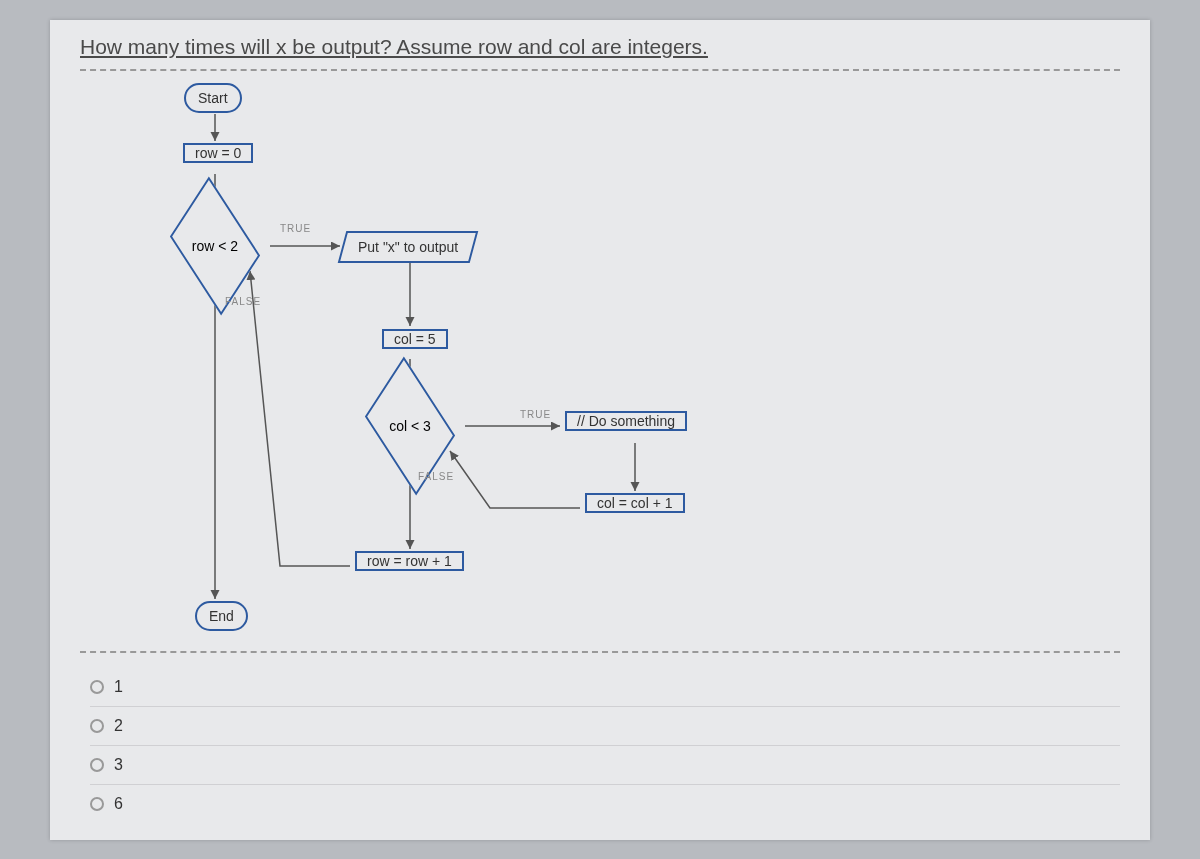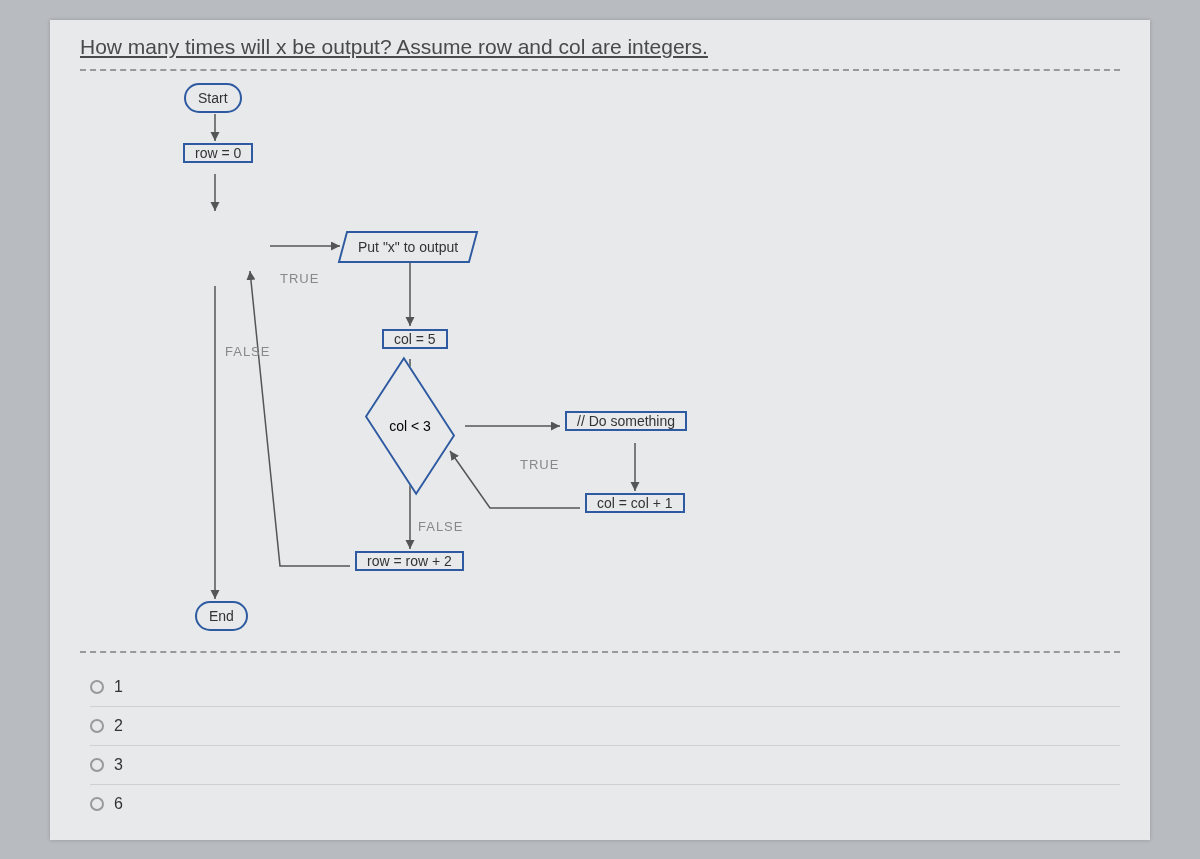--- a/index.html
+++ b/index.html
@@ -81,10 +81,9 @@
   }
   .edge-label {
     position: absolute;
-    font-size: 13px;
+    font-size: 10px;
     color: #888;
     letter-spacing: 1px;
-    margin-top: 48px;
   }
   svg.arrows {
     position: absolute;

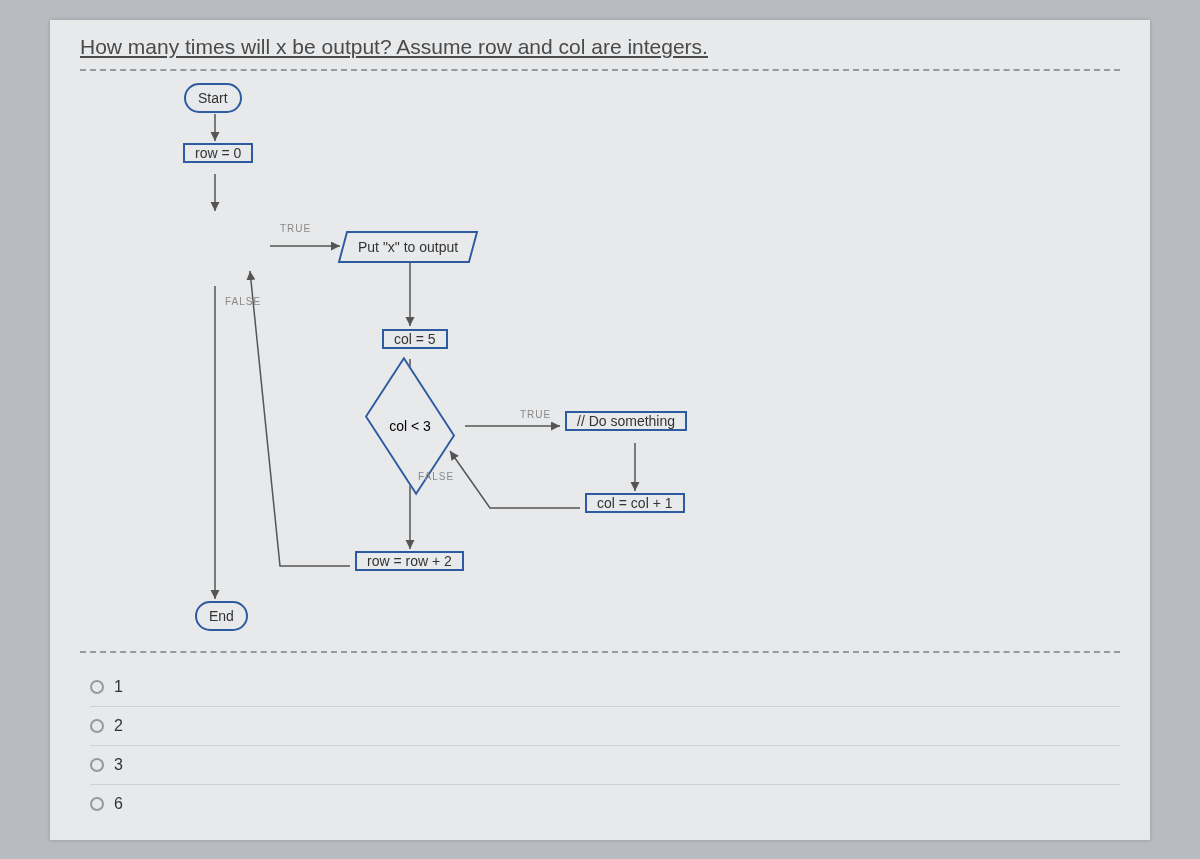--- a/index.html
+++ b/index.html
@@ -162,6 +162,10 @@
       <span>row = 0</span>
     </div>
 
+    <div class="diamond" style="left:89px; top:140px;">
+      <div class="diamond-shape"></div>
+      <div class="diamond-text">row &lt; 2</div>
+    </div>
     <div class="edge-label" style="left:200px; top:152px;">TRUE</div>
     <div class="edge-label" style="left:145px; top:225px;">FALSE</div>
 

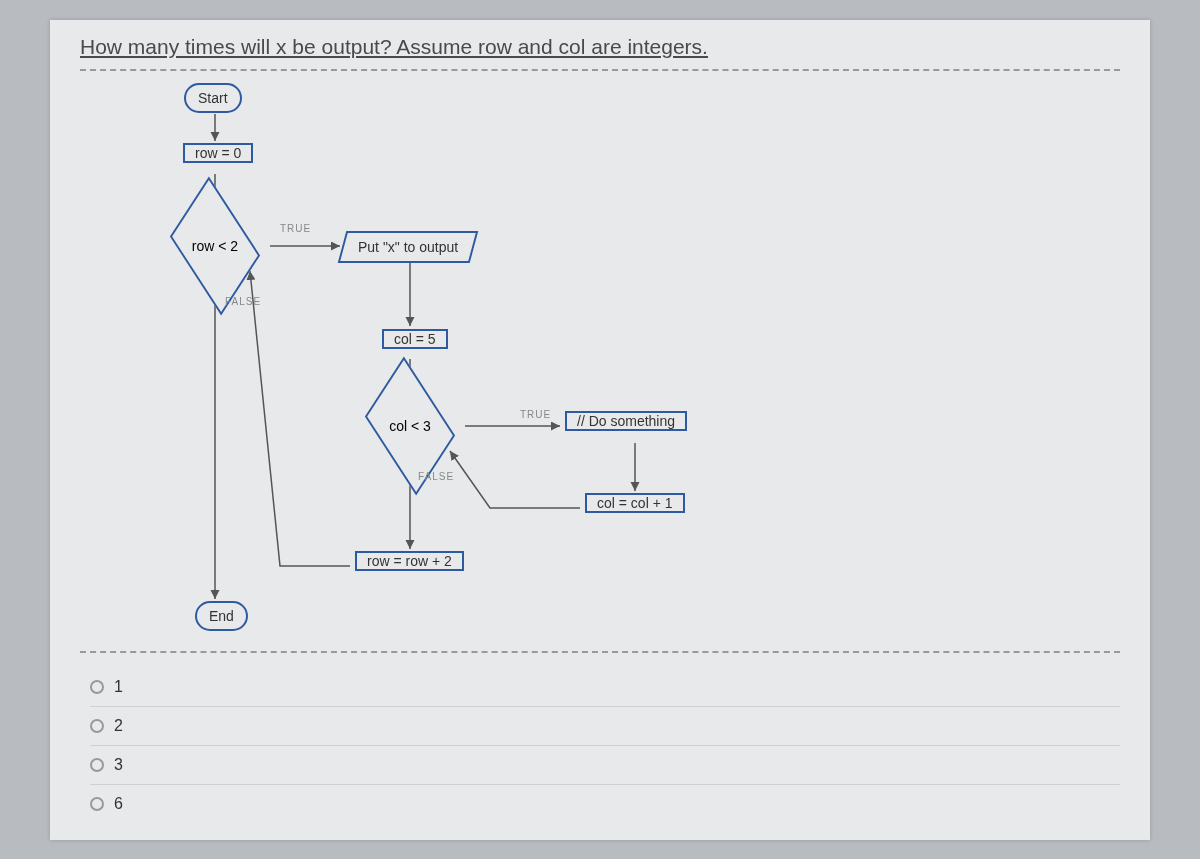--- a/index.html
+++ b/index.html
@@ -193,7 +193,7 @@
     </div>
 
     <div class="node process" style="left:275px; top:480px;">
-      <span>row = row + 2</span>
+      <span>row = row + 1</span>
     </div>
 
     <div class="node terminal" style="left:115px; top:530px;">

